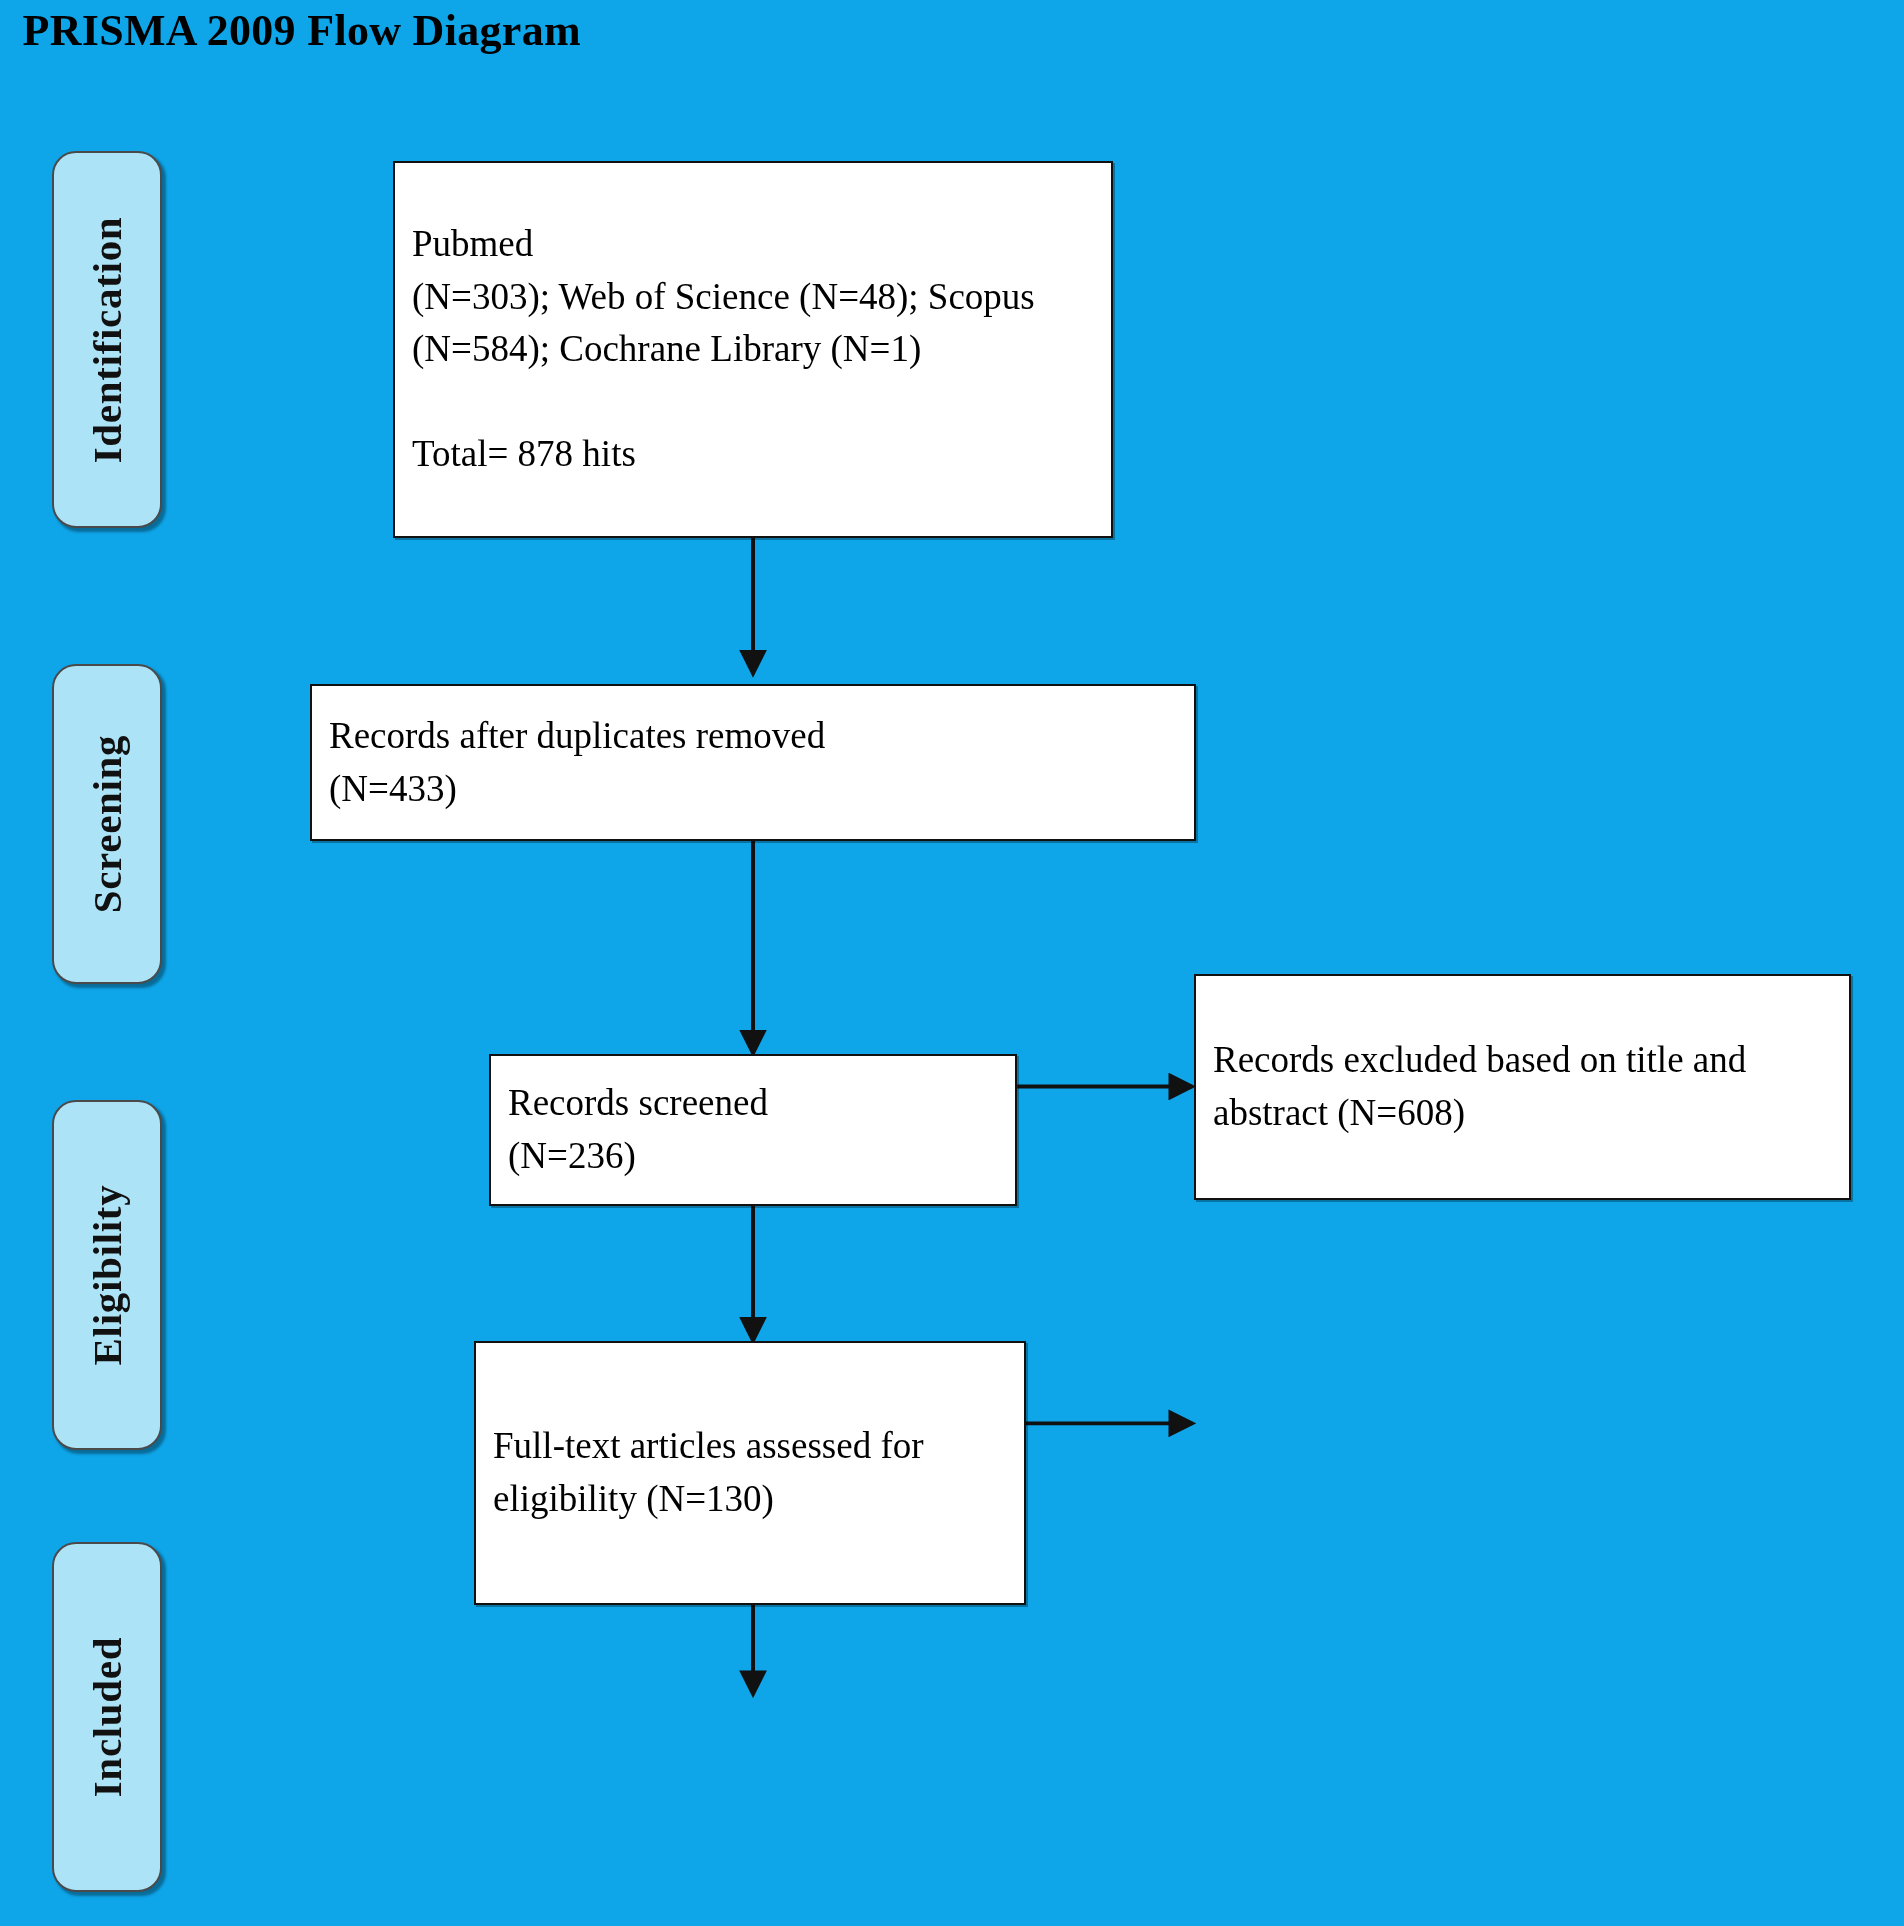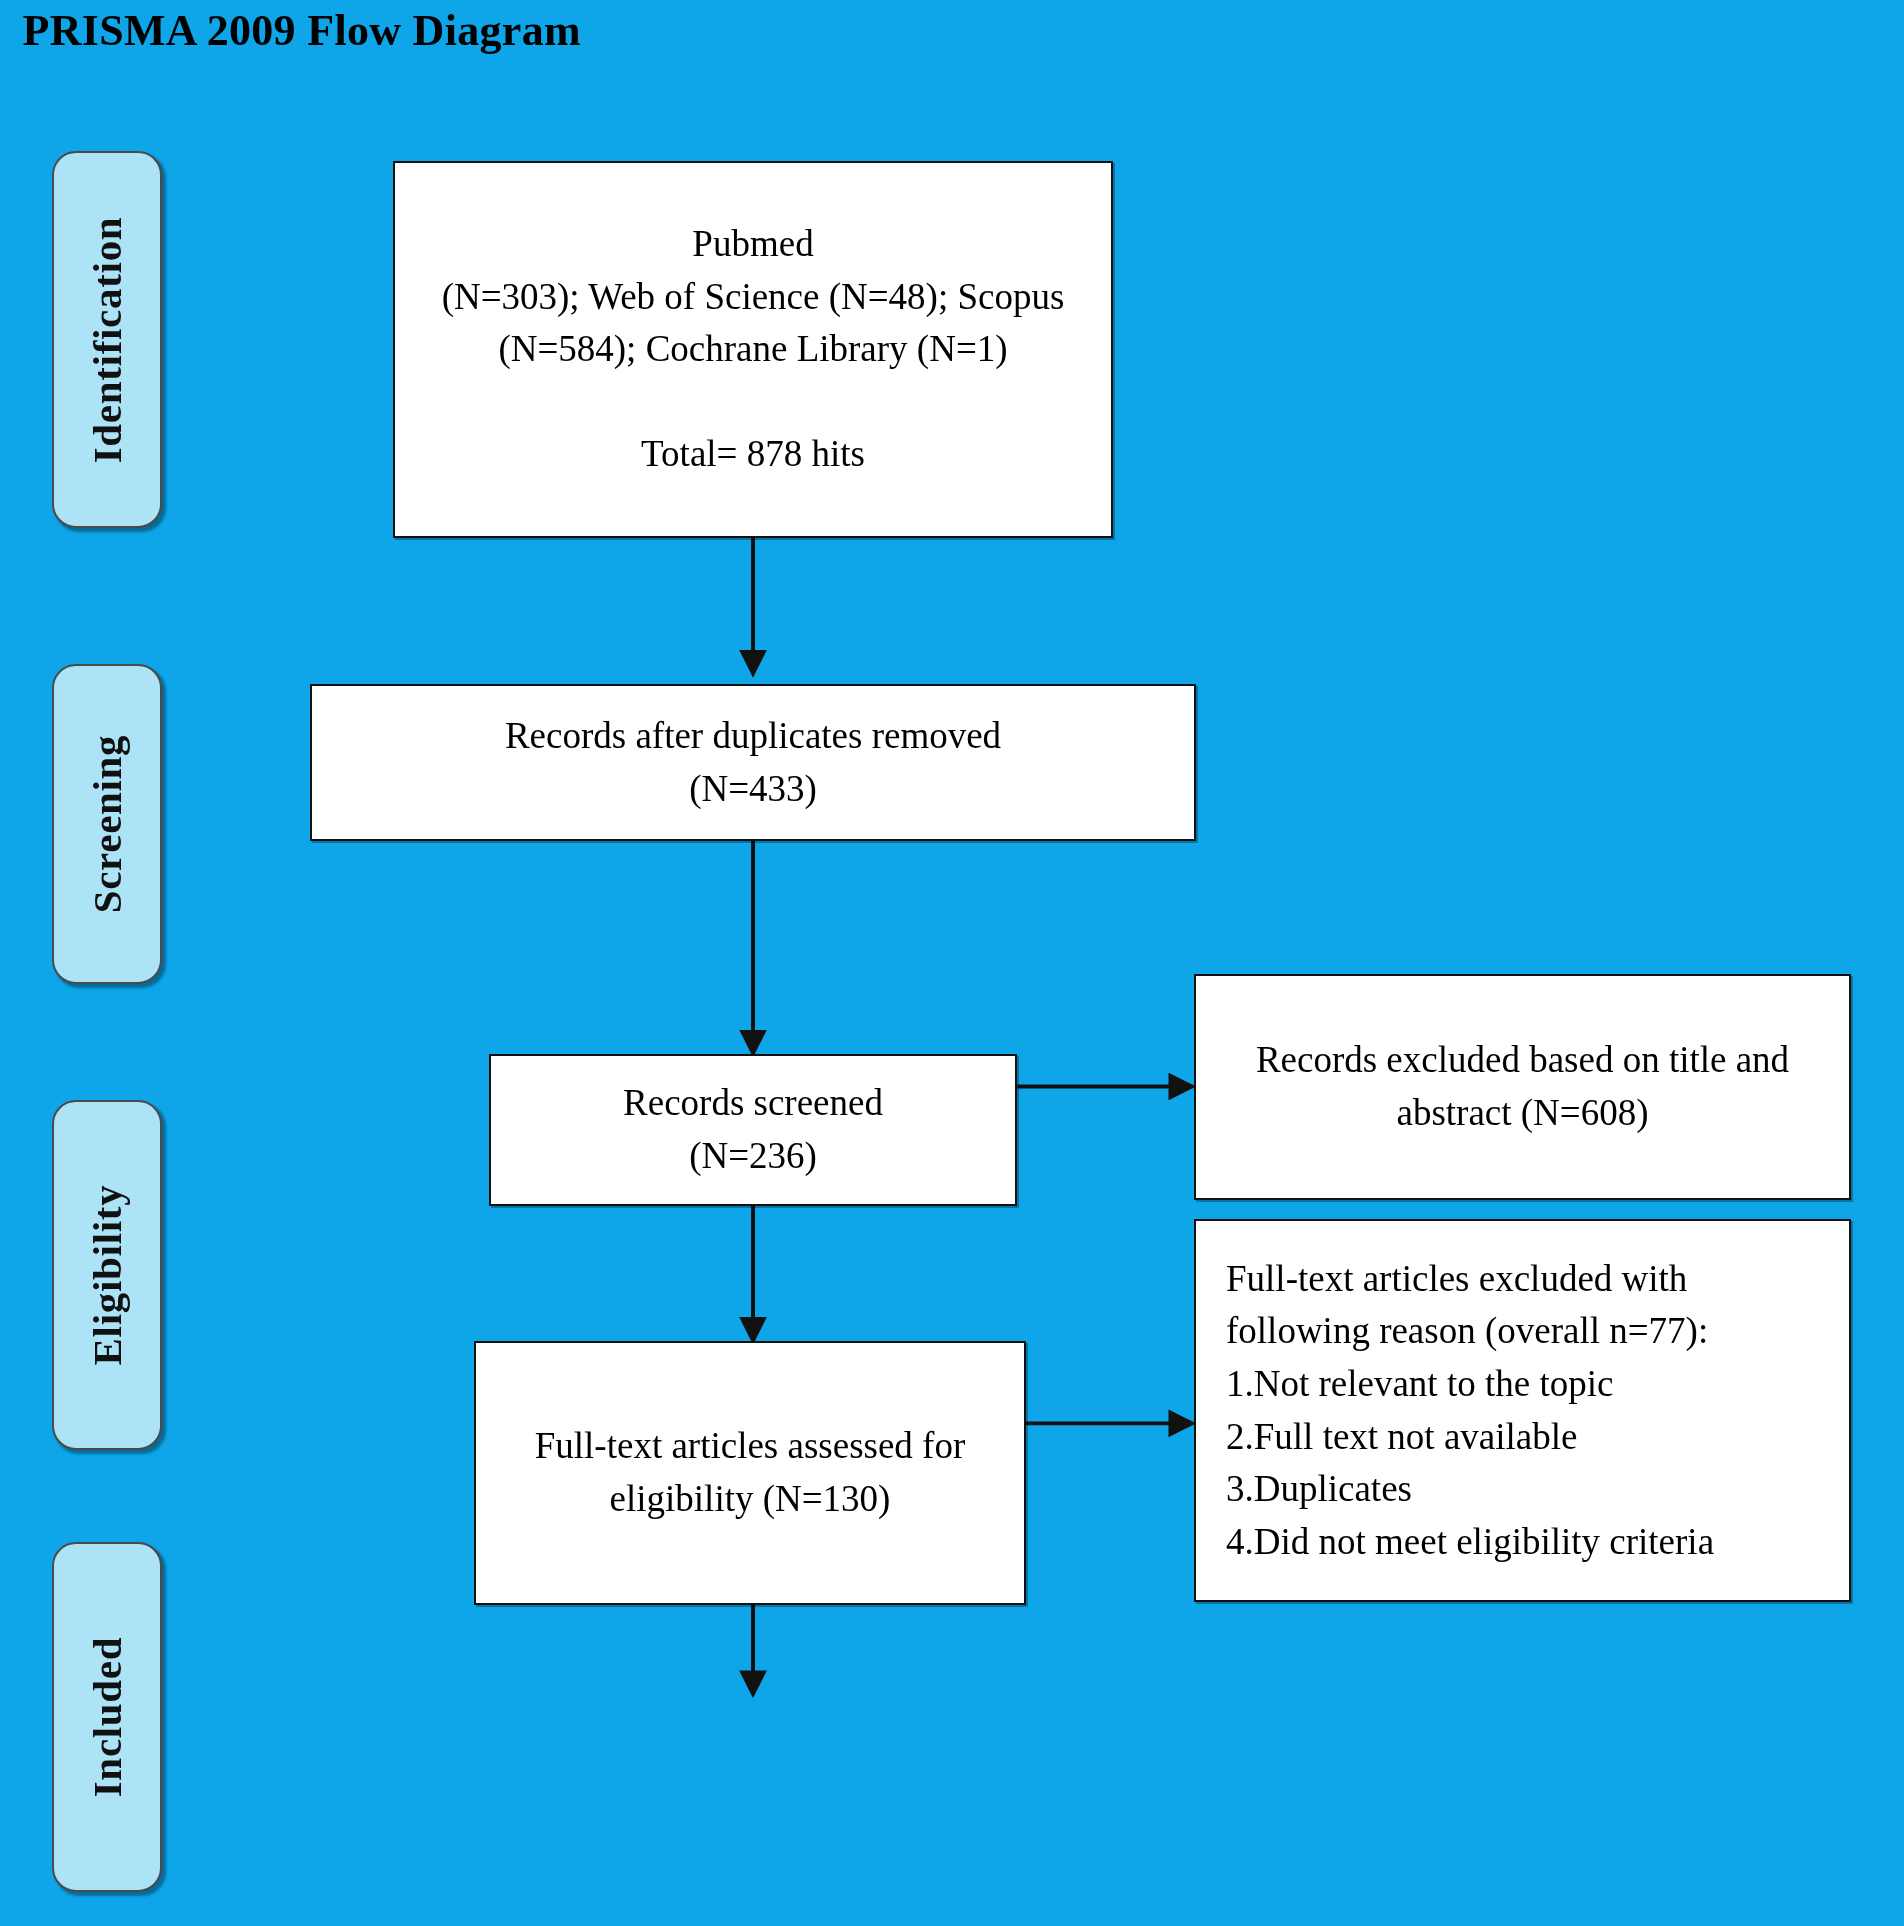--- a/index.html
+++ b/index.html
@@ -68,7 +68,7 @@
     font-size: 37px;
     line-height: 1.42;
     color: #000000;
-    text-align: center;
+    text-align: left;
     padding: 0 17px;
     white-space: pre-line;
   }

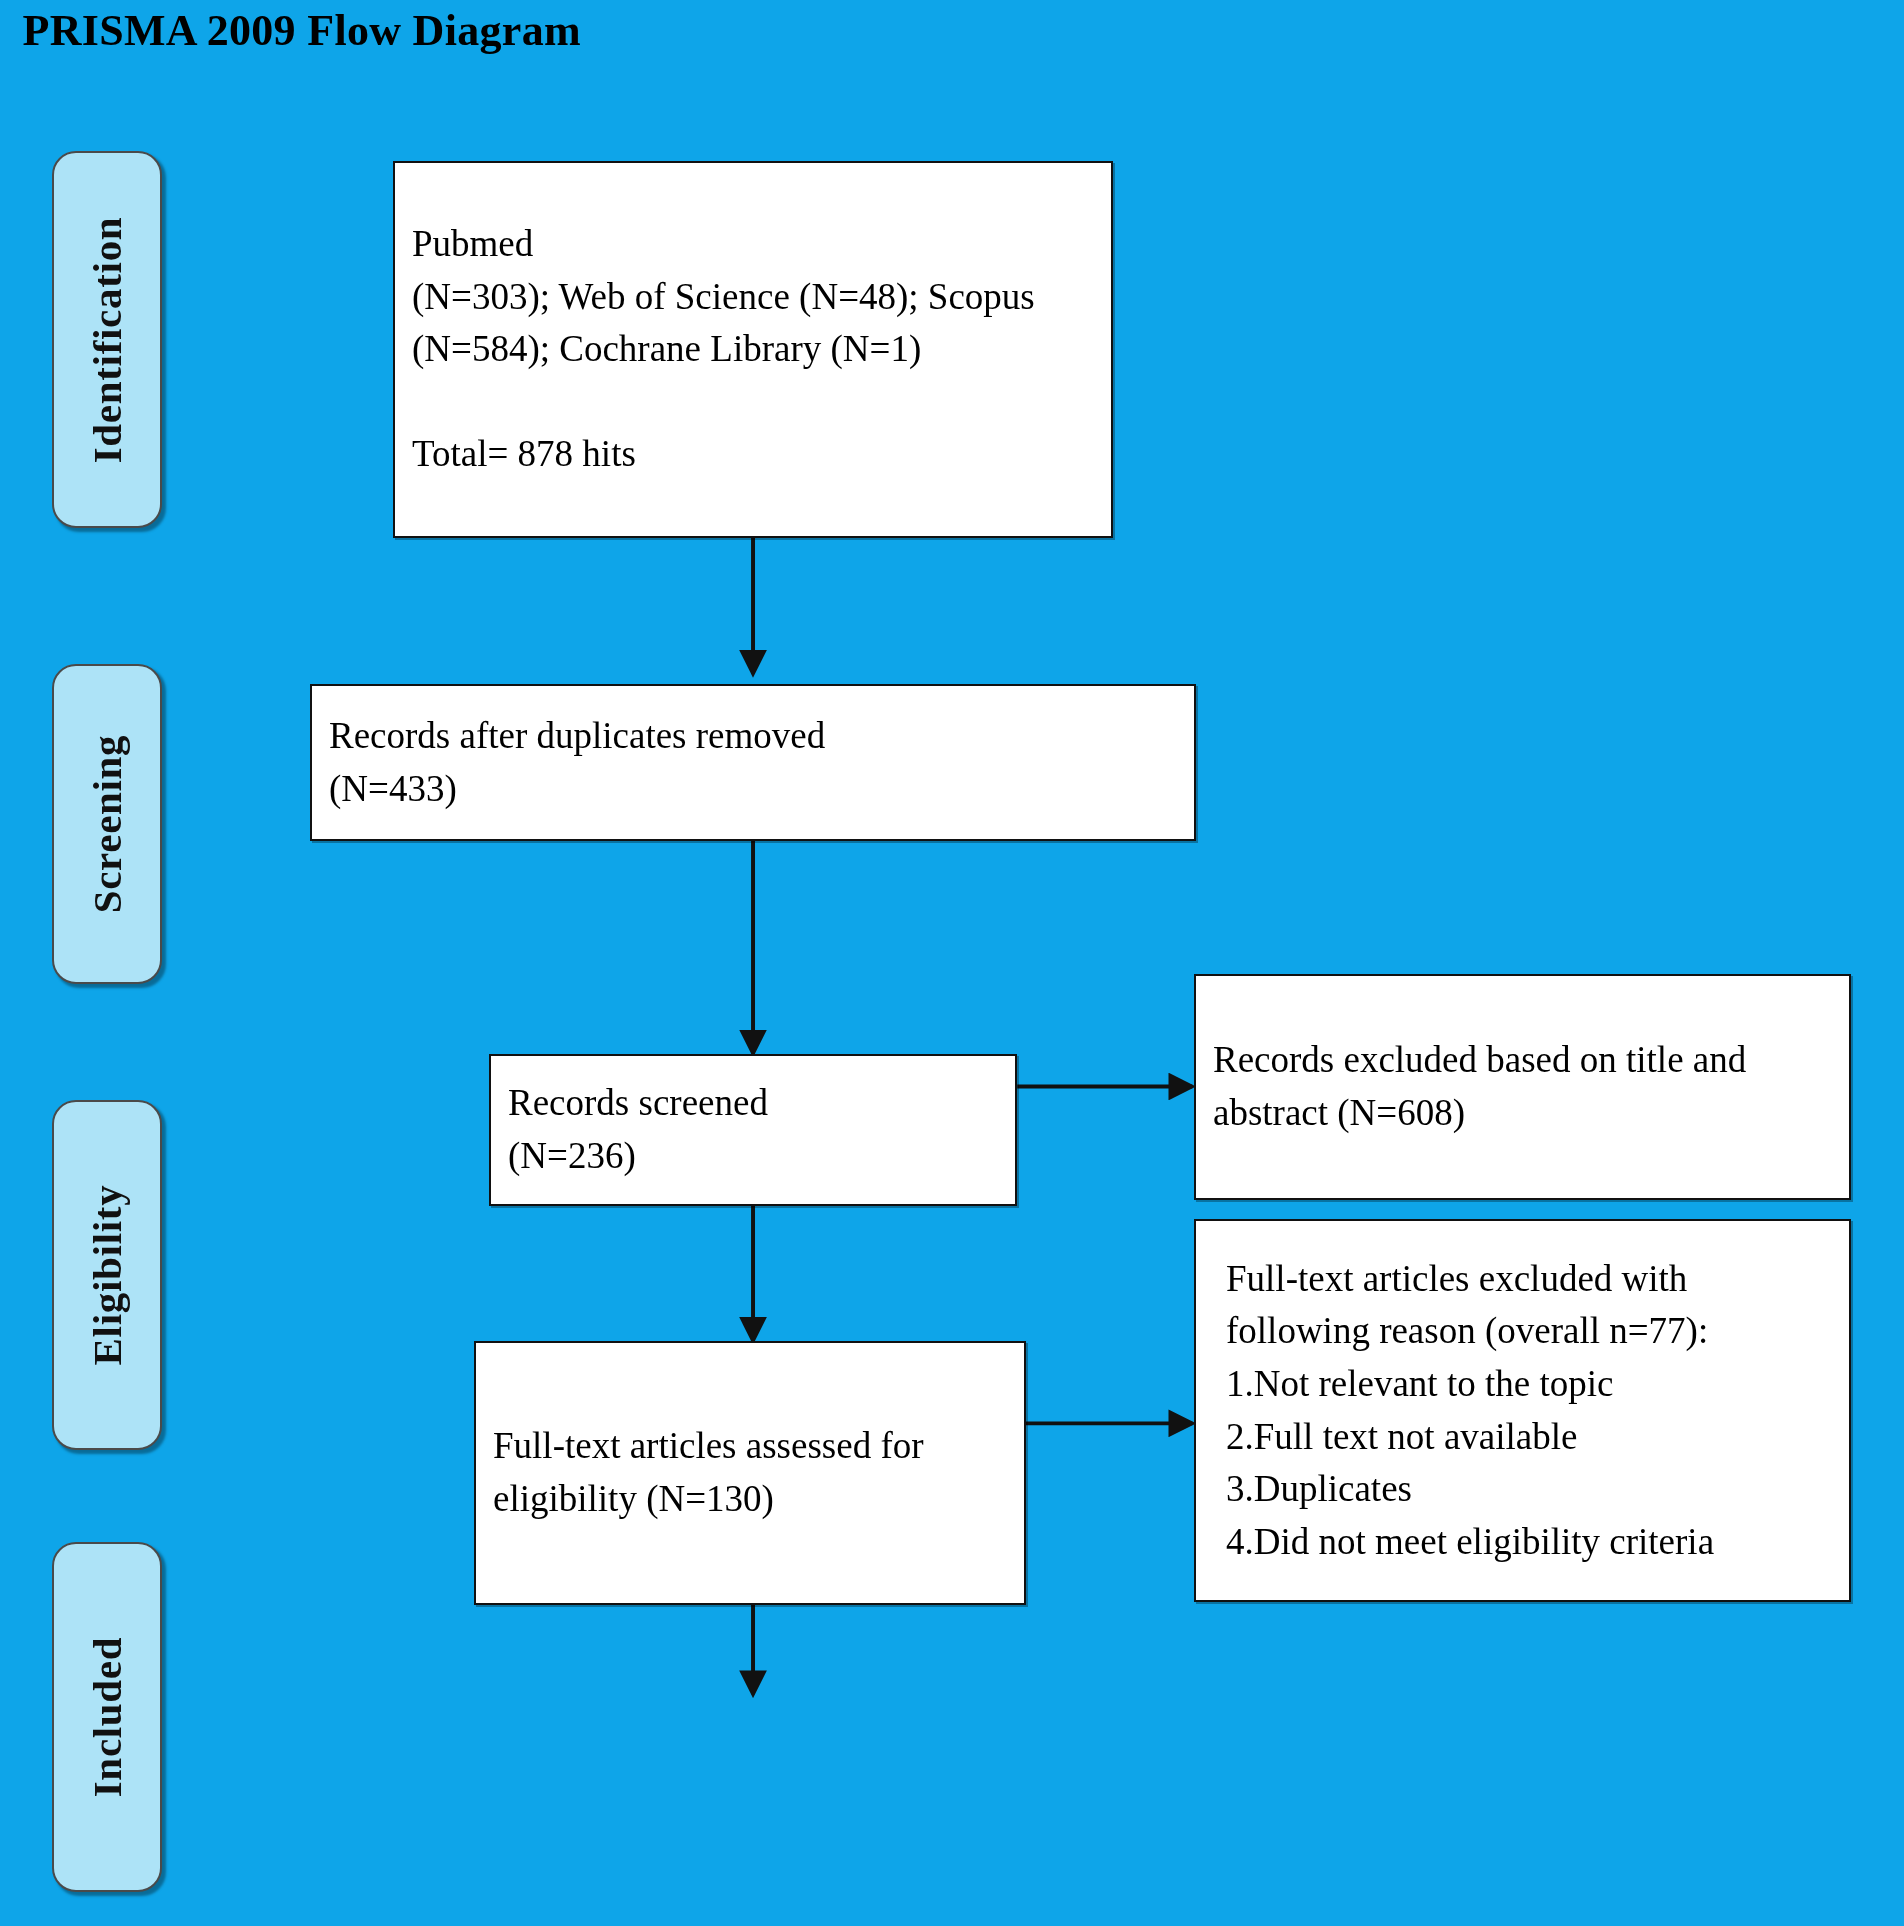--- a/index.html
+++ b/index.html
@@ -159,14 +159,6 @@
 eligibility (N=130)</div>
   </div>
 
-  <div class="flow-box align-left" style="left:1194px; top:1219px; width:657px; height:383px;">
-    <div class="box-text">Full-text articles excluded with
-following reason (overall n=77):
-1.Not relevant to the topic
-2.Full text not available
-3.Duplicates
-4.Did not meet eligibility criteria</div>
-  </div>
 
 
 </div>

